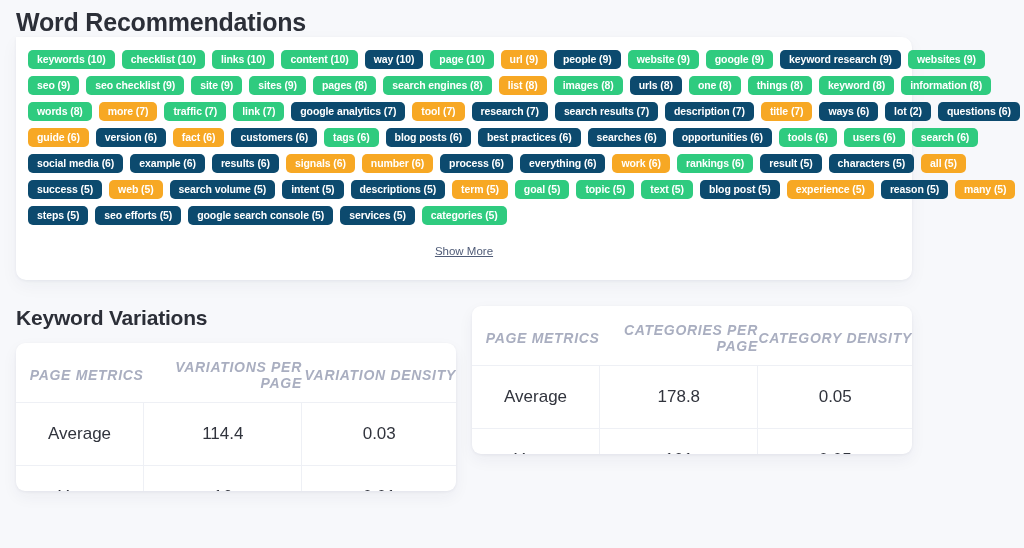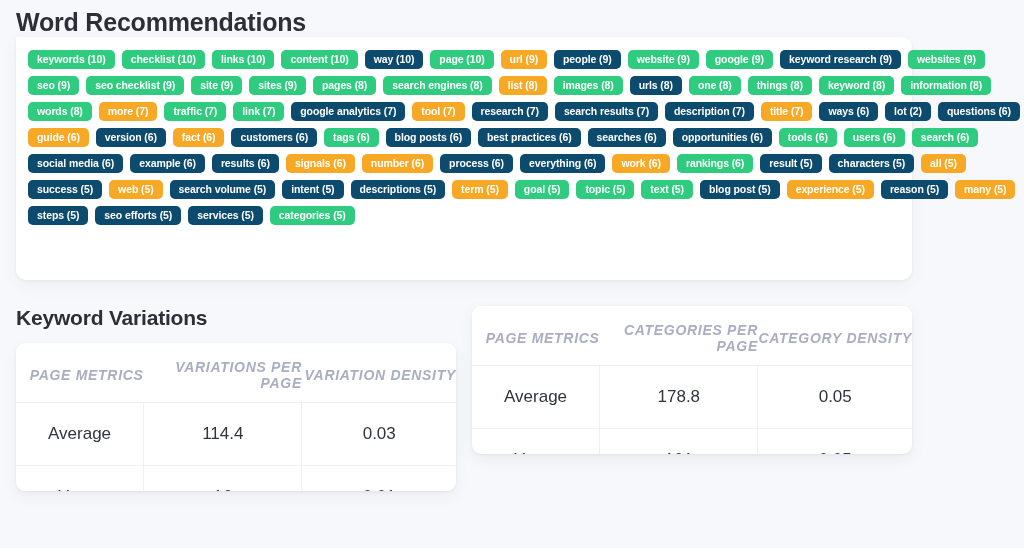--- a/index.html
+++ b/index.html
@@ -251,6 +251,7 @@
         <div class="tag-row">
           <span class="tag red">steps (5)</span>
           <span class="tag red">seo efforts (5)</span>
+          <span class="tag red">google search console (5)</span>
           <span class="tag red">services (5)</span>
           <span class="tag green">categories (5)</span>
         </div>

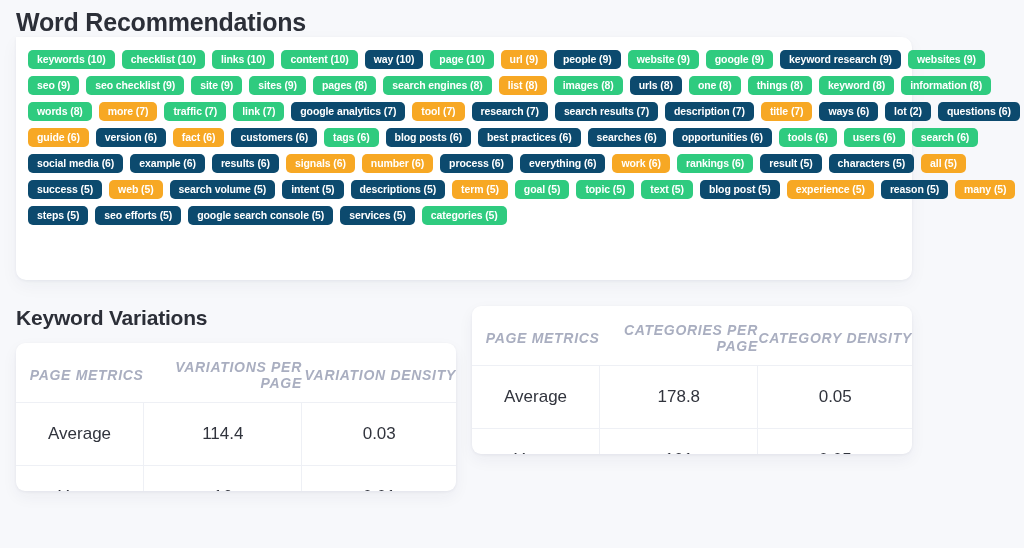--- a/index.html
+++ b/index.html
@@ -256,6 +256,9 @@
           <span class="tag green">categories (5)</span>
         </div>
       </div>
+    <div class="show-more-wrap">
+      <span class="show-more">Show More</span>
+    </div>
   </div>
 
   <div class="panels">

